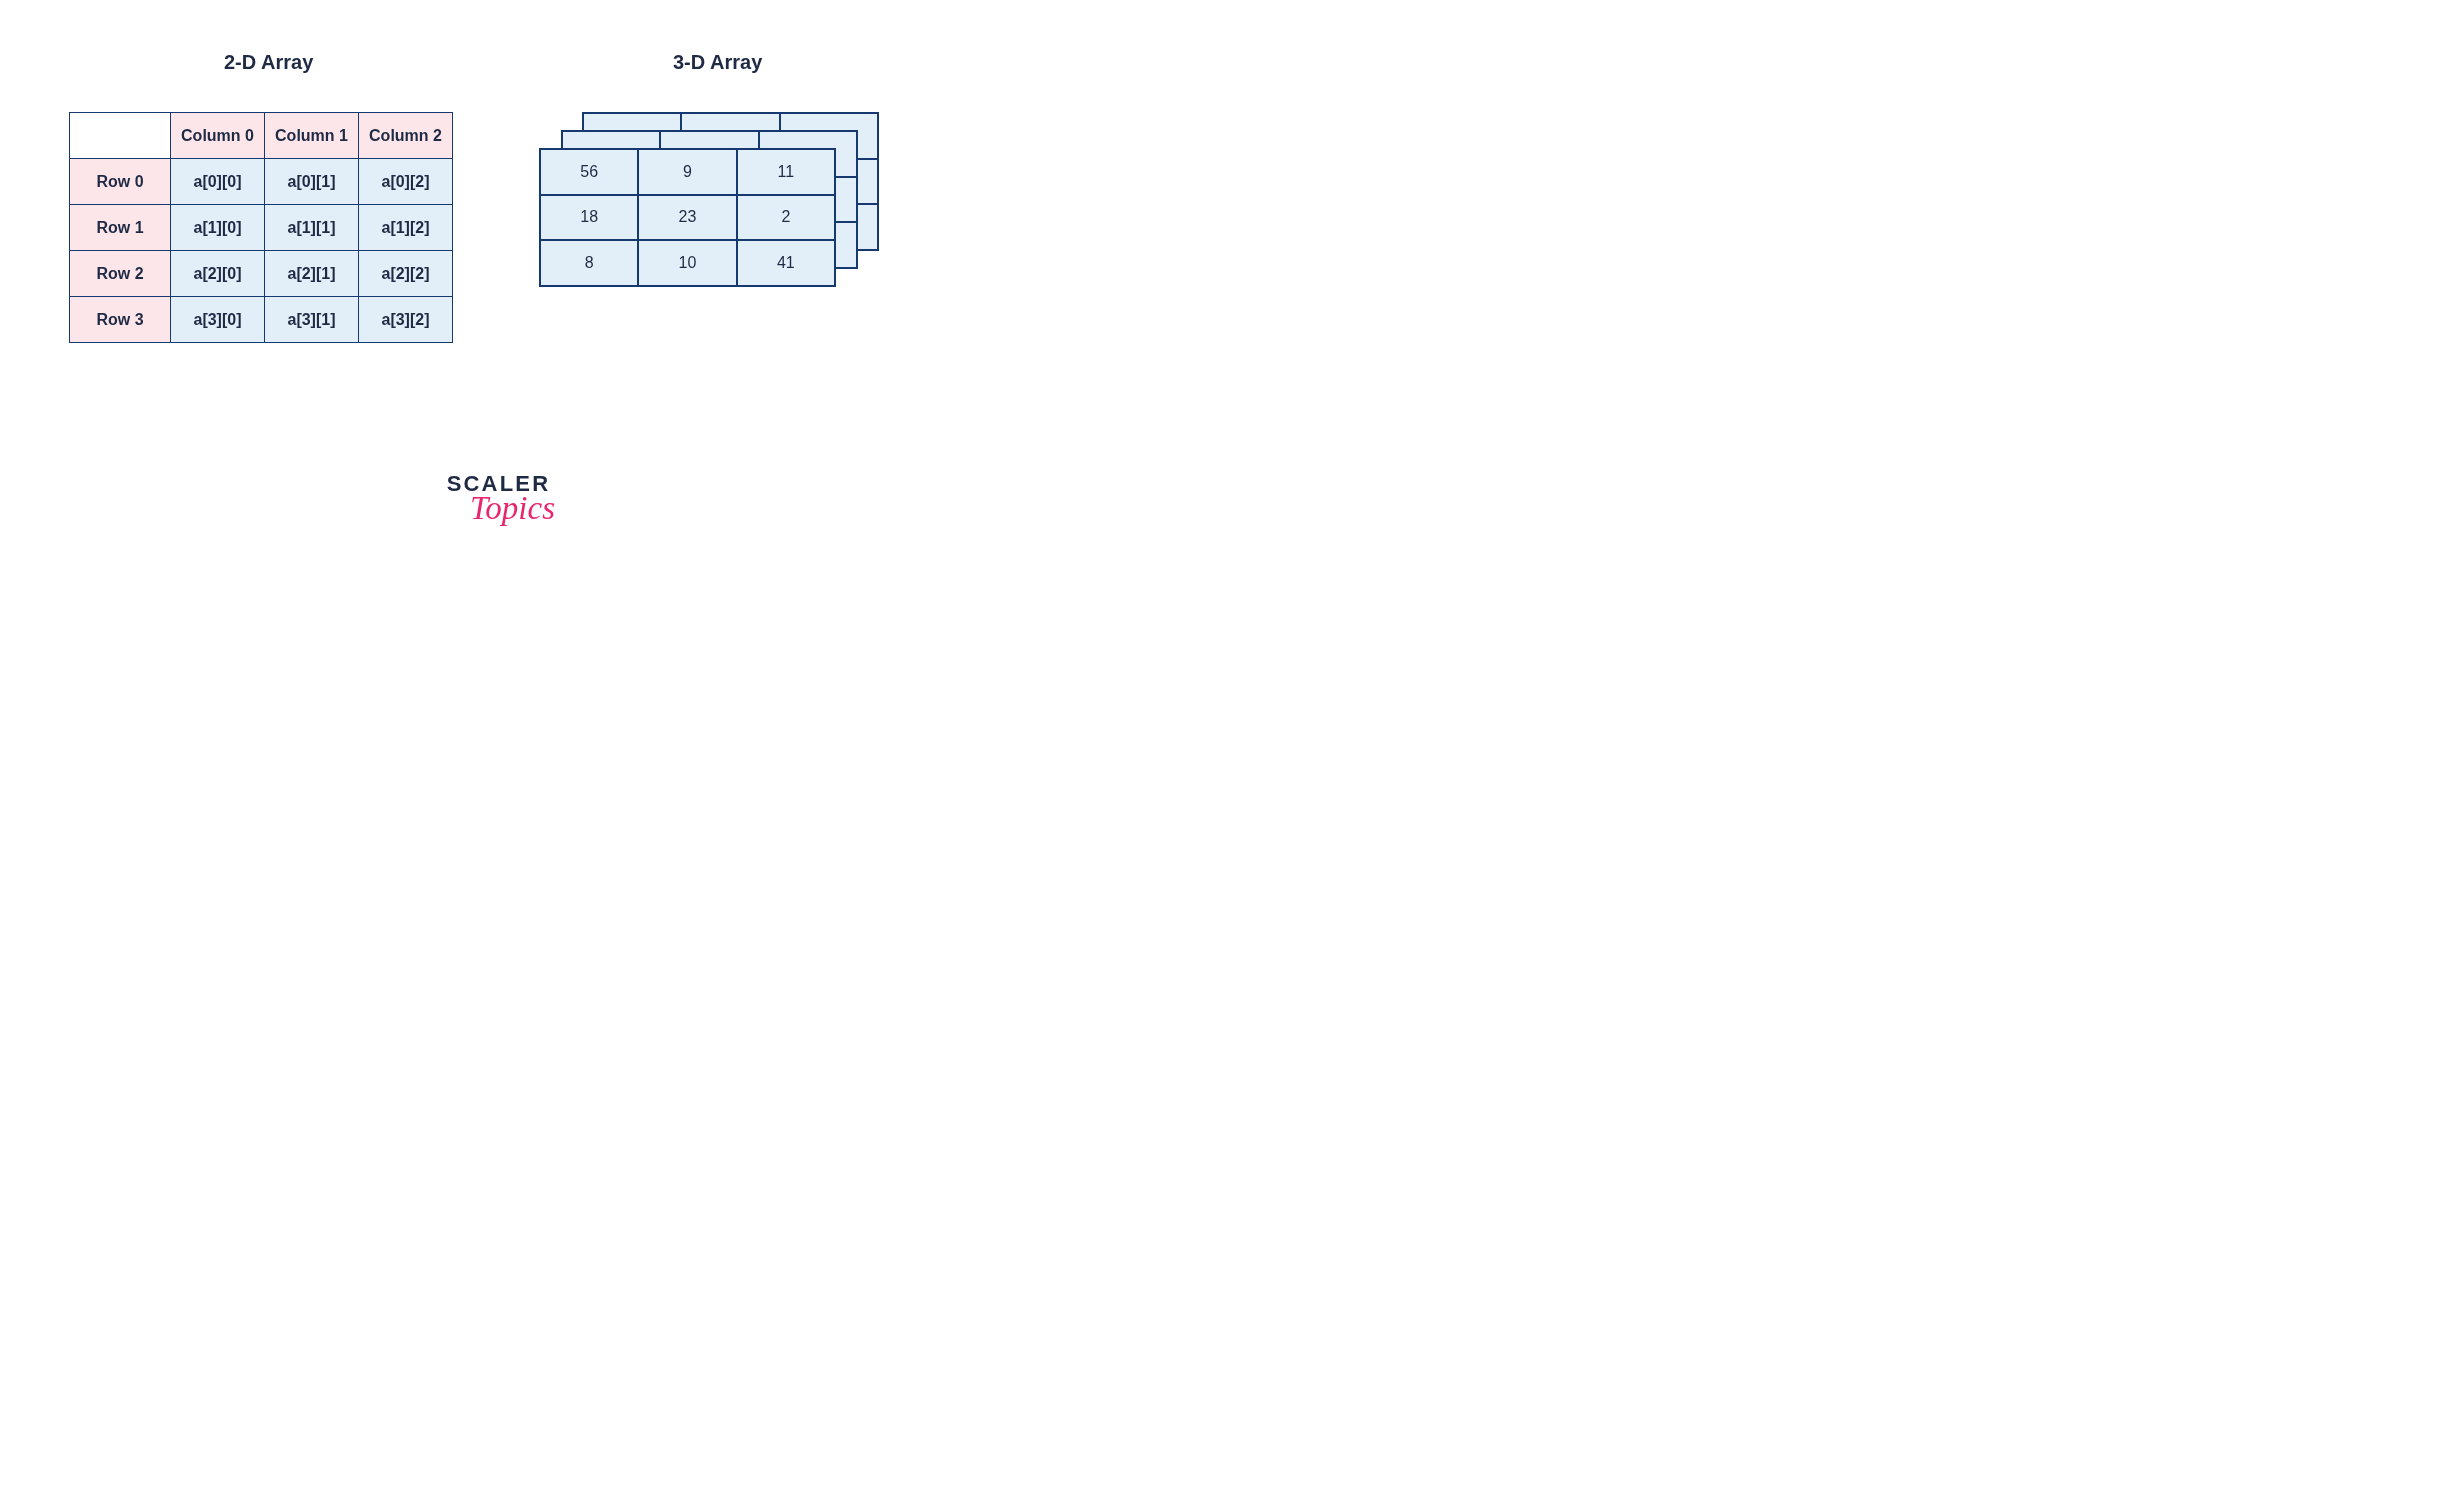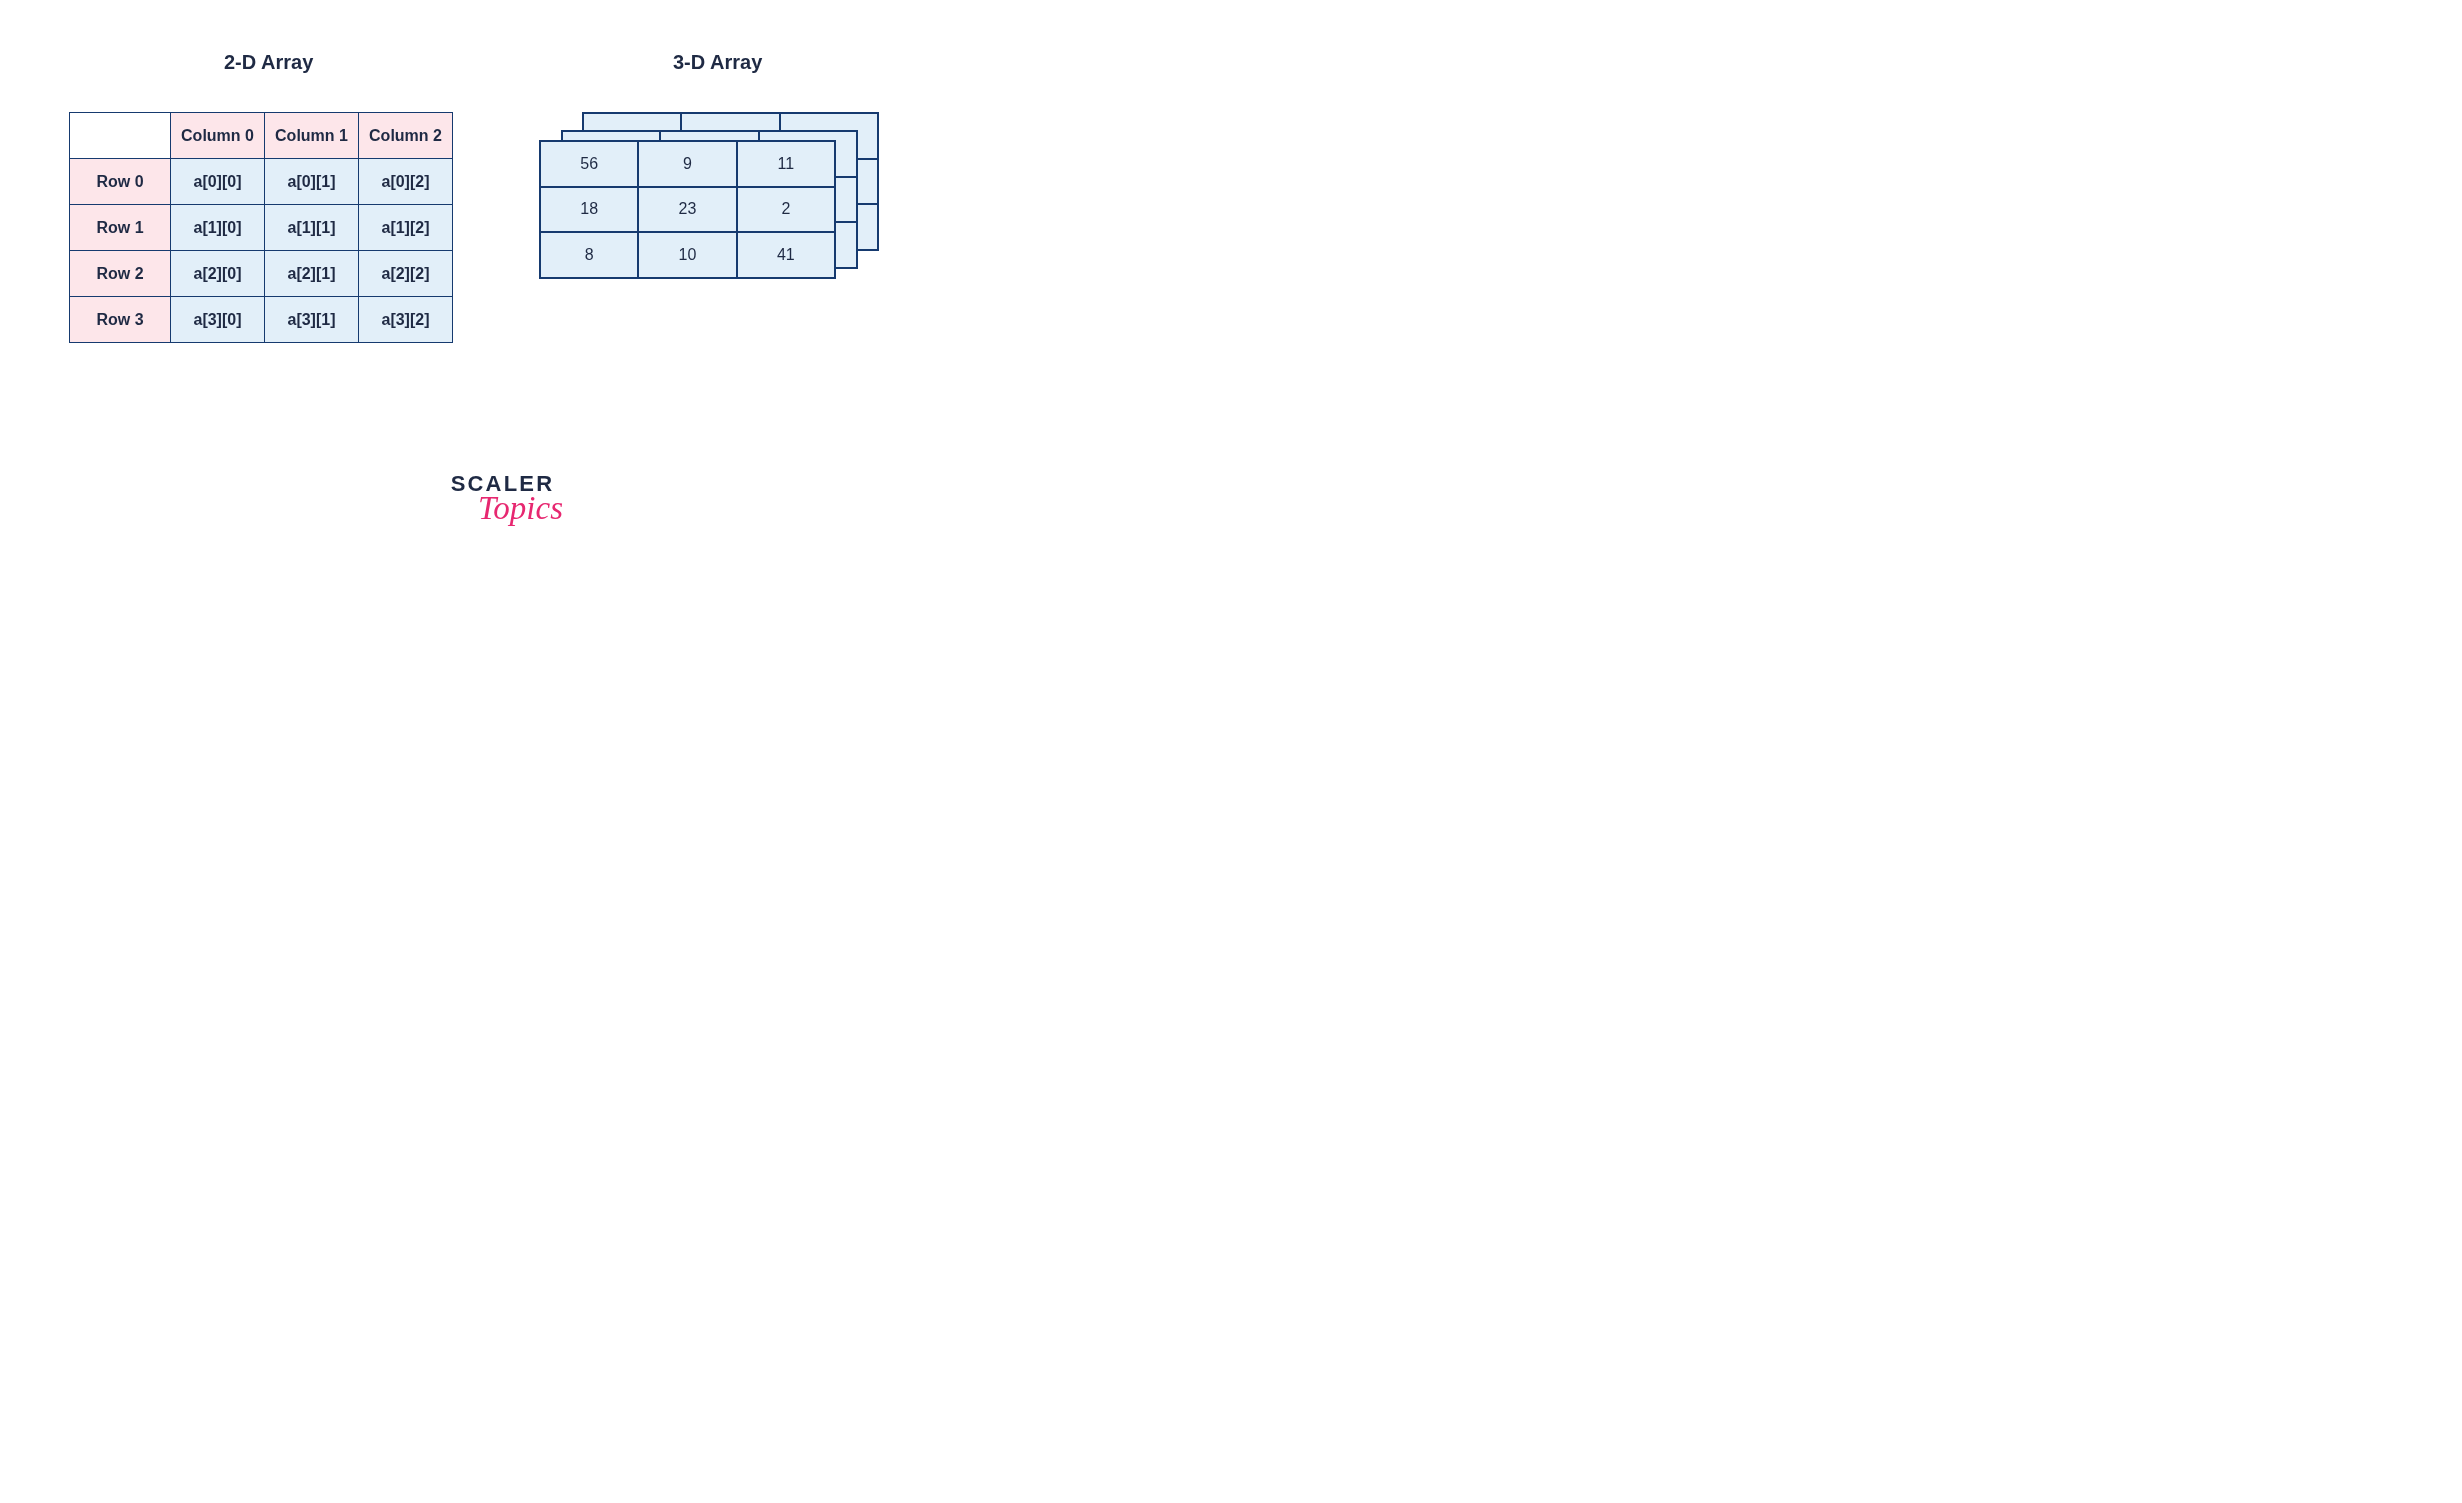--- a/index.html
+++ b/index.html
@@ -76,7 +76,7 @@
   }
   .layer-back  { left: 43px; top: 0px;  z-index: 1; }
   .layer-mid   { left: 22px; top: 18px; z-index: 2; }
-  .layer-front { left: 0px;  top: 28px; z-index: 3; text-align: right; }
+  .layer-front { left: 0px;  top: 36px; z-index: 3; text-align: right; }
 
   
   .logo {

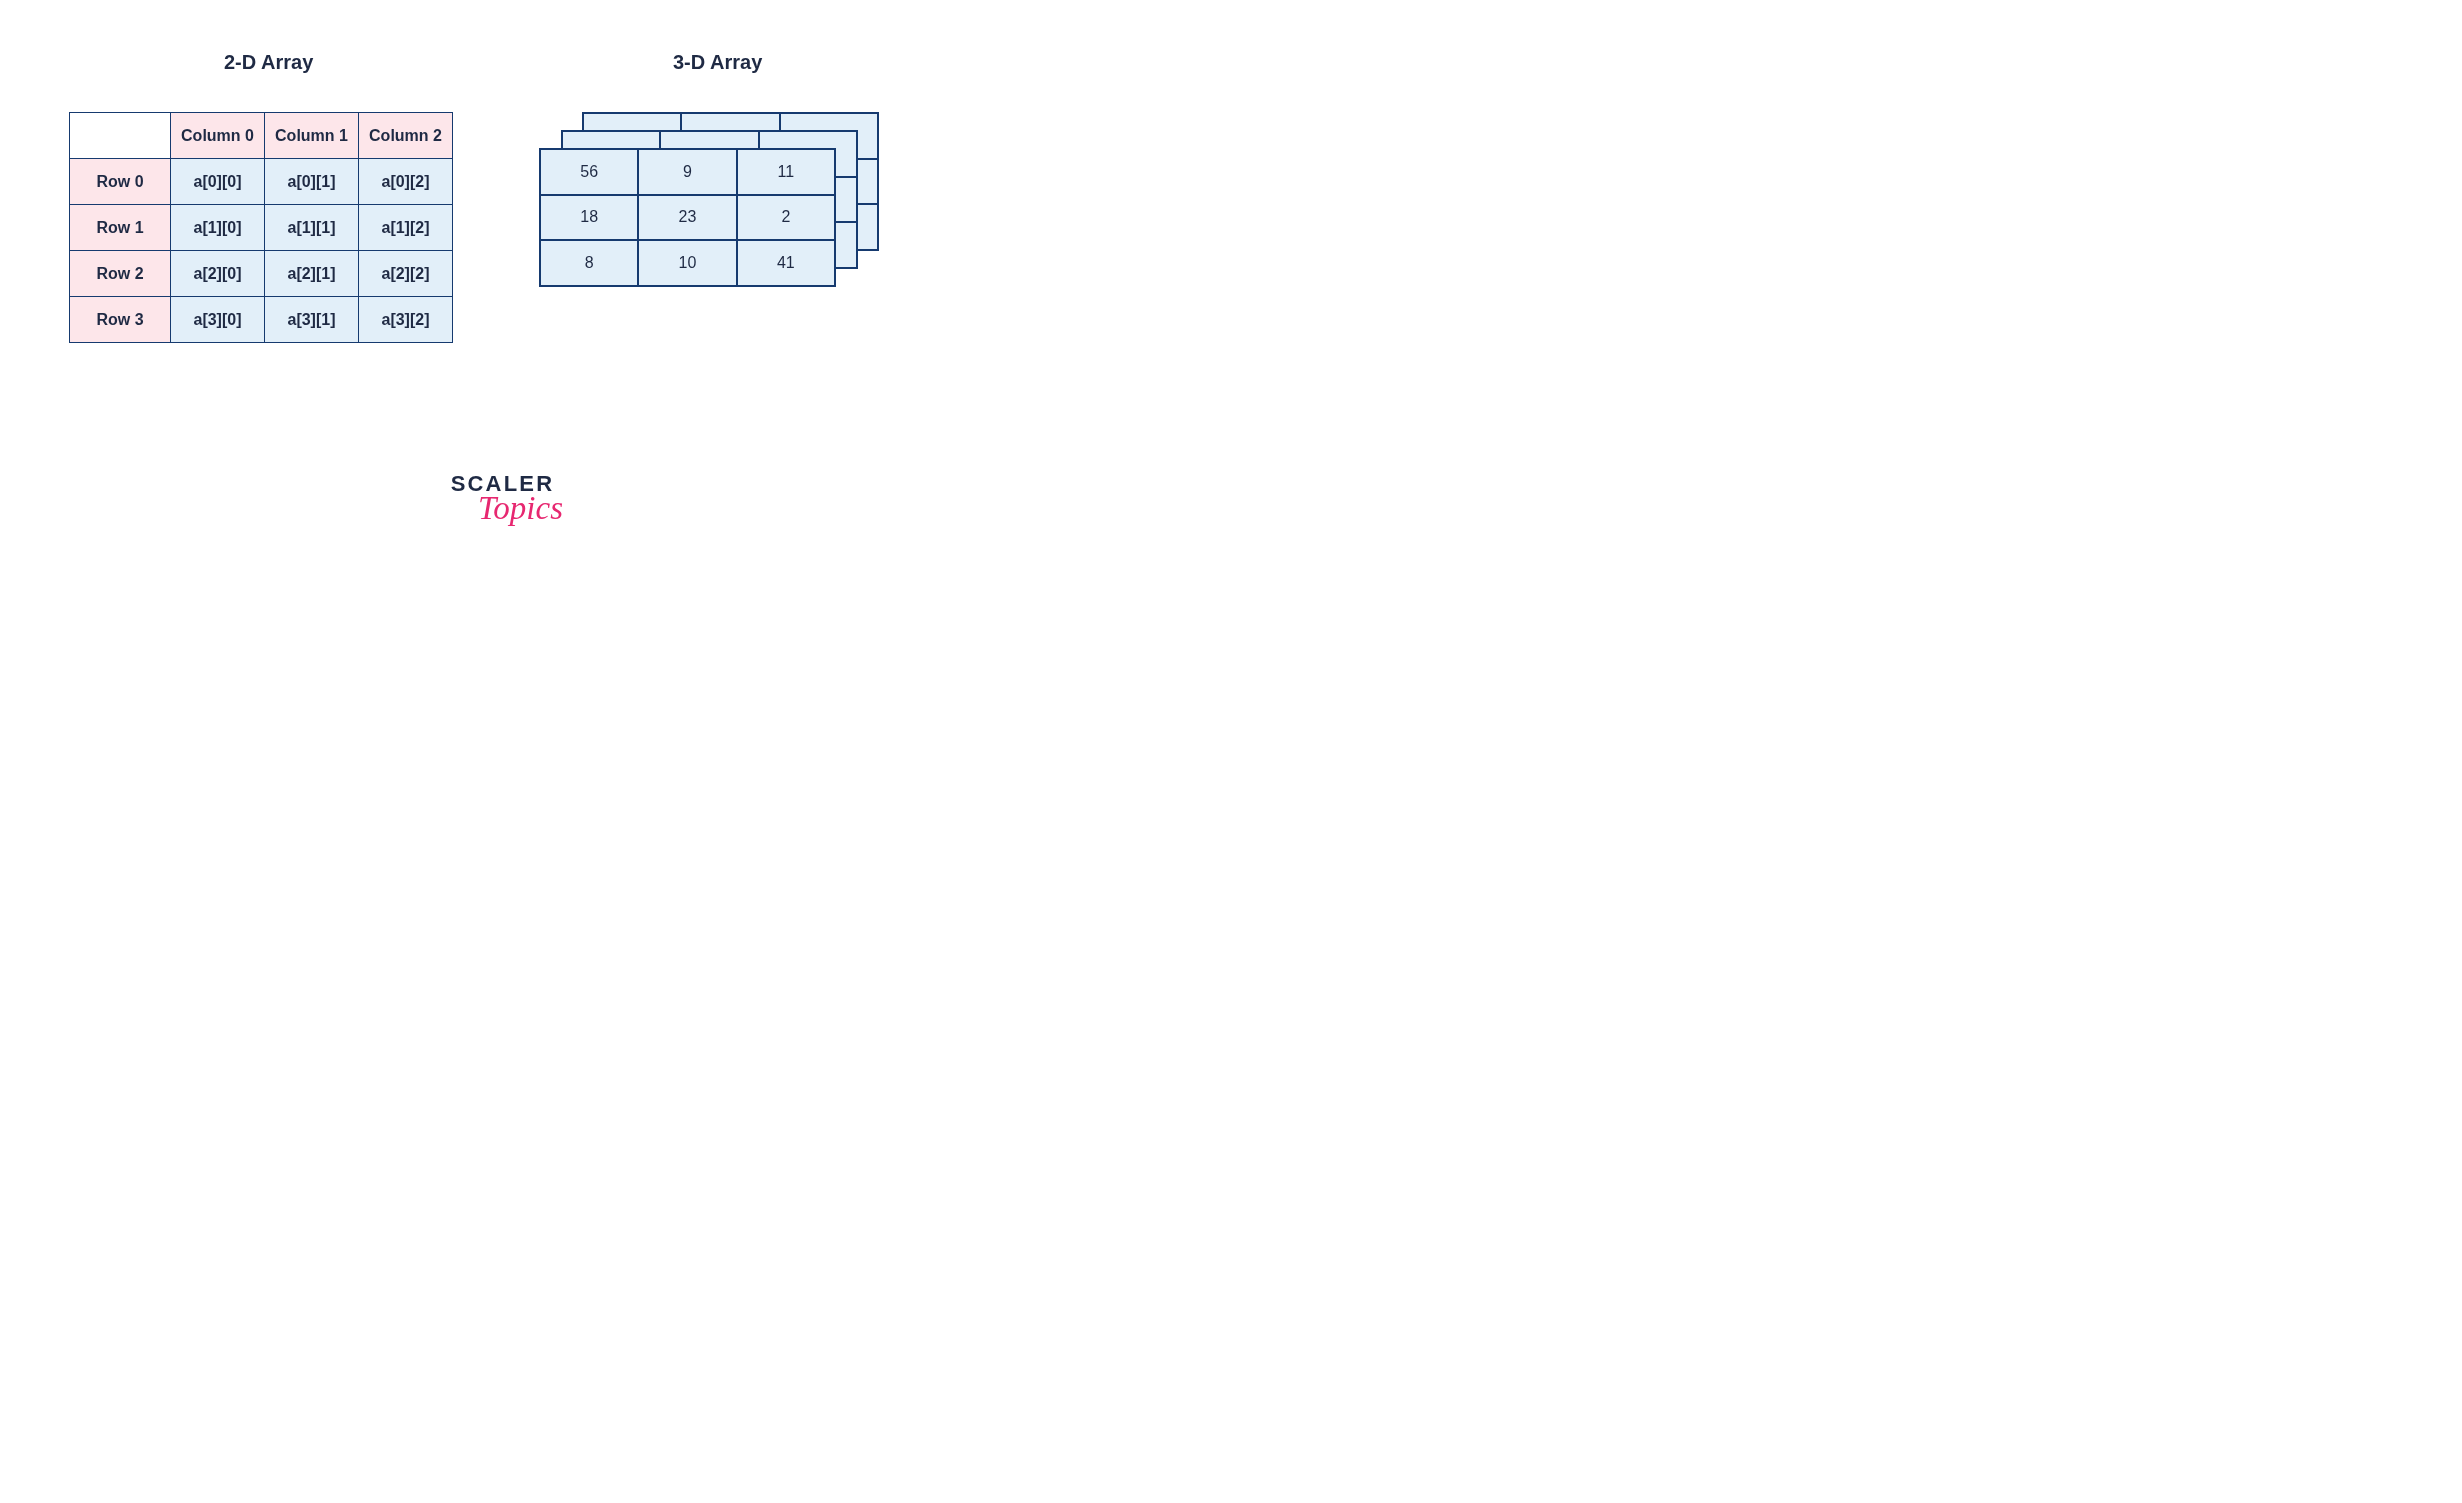--- a/index.html
+++ b/index.html
@@ -97,7 +97,7 @@
     color: #e72770;
     font-family: "Brush Script MT", "Segoe Script", cursive;
     margin-top: -7.2px;
-    margin-left: 36px;
+    margin-left: 28px;
   }
 </style>
 </head>

